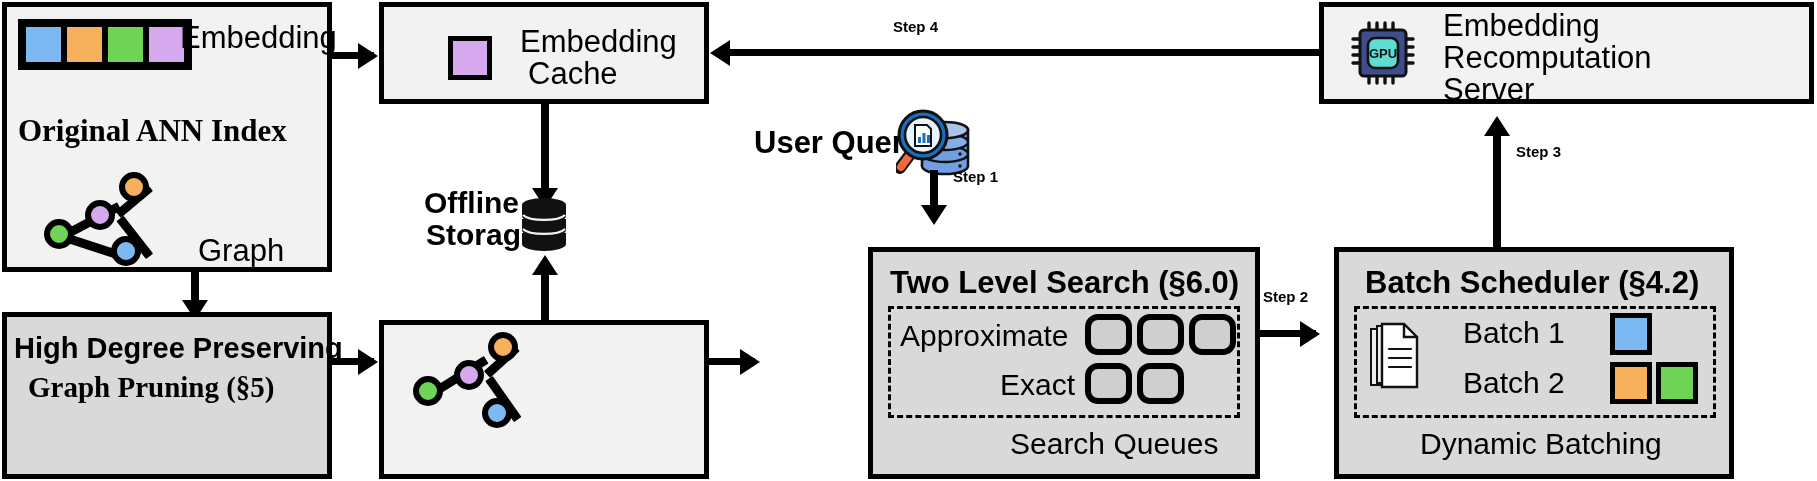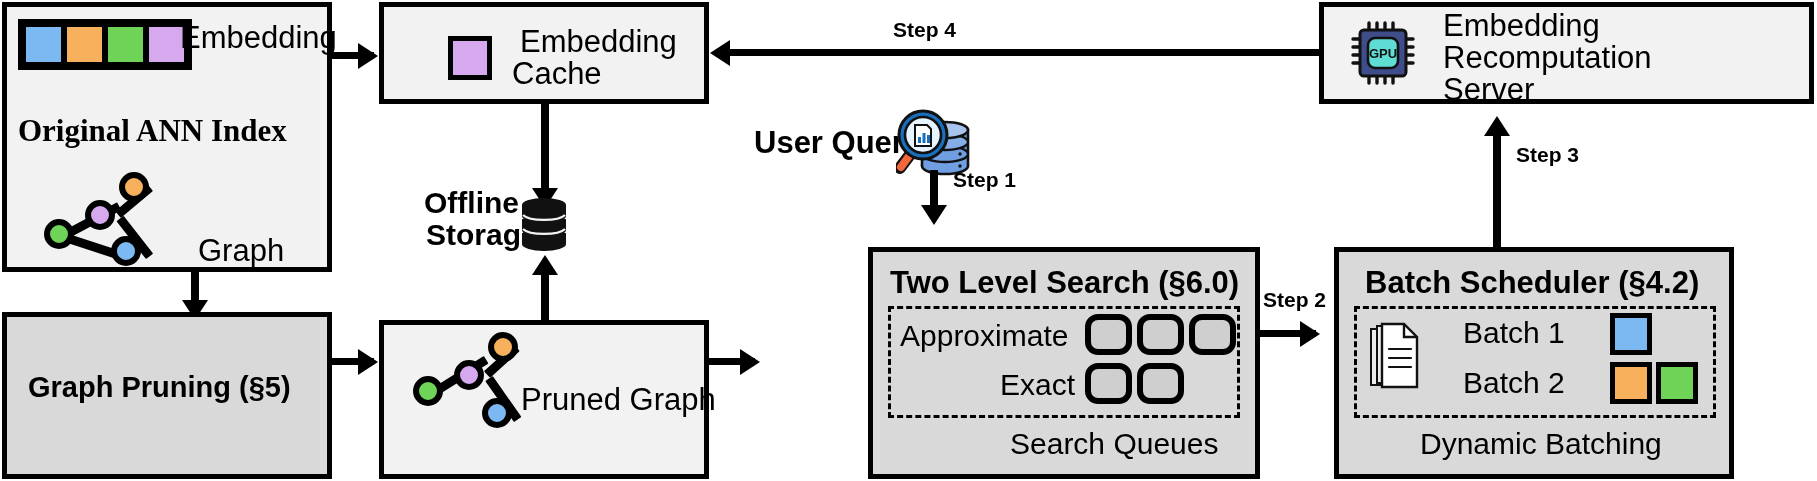--- a/index.html
+++ b/index.html
@@ -38,7 +38,7 @@
   .steplabel {
     position: absolute;
     font-weight: bold;
-    font-size: 21px;
+    font-size: 15px;
     color: #000;
     white-space: nowrap;
   }

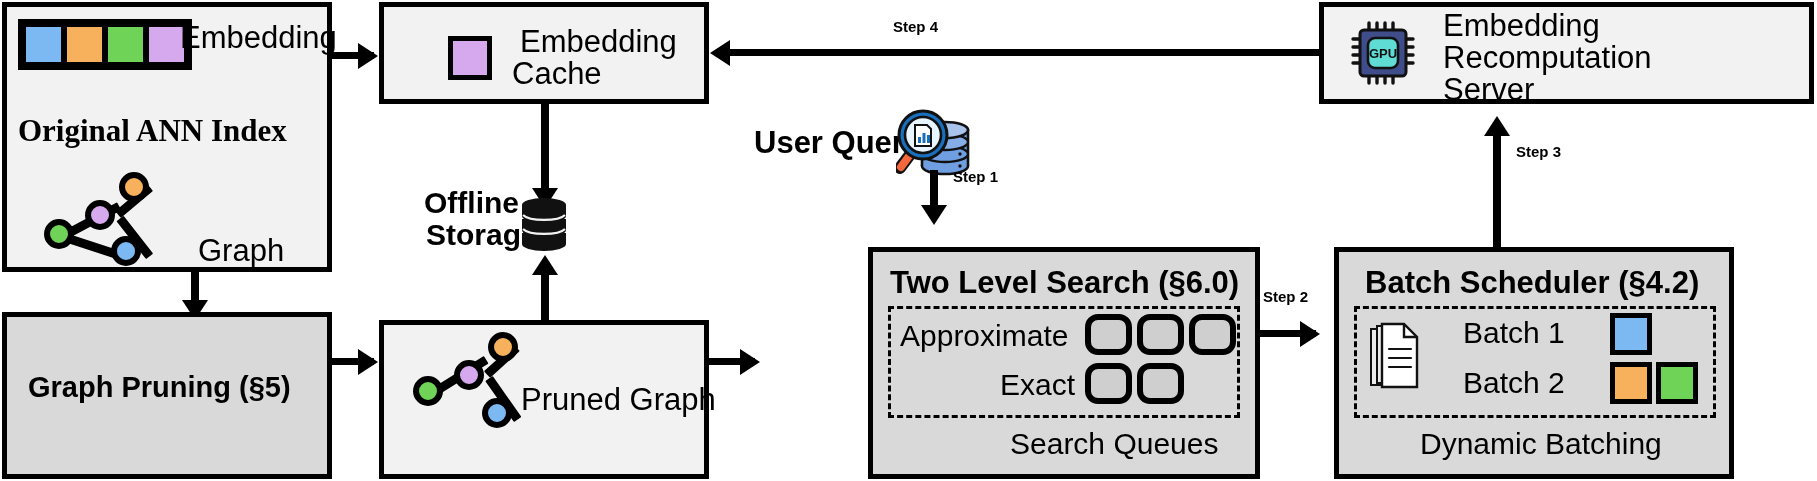--- a/index.html
+++ b/index.html
@@ -128,7 +128,7 @@
   </div>
   <div class="swatch" style="position:absolute; left:448px; top:36px; width:44px; height:44px; background:#d6a9ef;"></div>
   <div class="lbl" style="left:520px; top:25px; font-size:31px;">Embedding</div>
-  <div class="lbl" style="left:512px; top:57px; font-size:31px;">Cache</div>
+  <div class="lbl" style="left:528px; top:57px; font-size:31px;">Cache</div>
 
   <div class="vline" style="left:541px; top:104px; width:8px; height:92px;"></div>
   <div class="arrowhead ah-down" style="left:532px; top:188px;"></div>

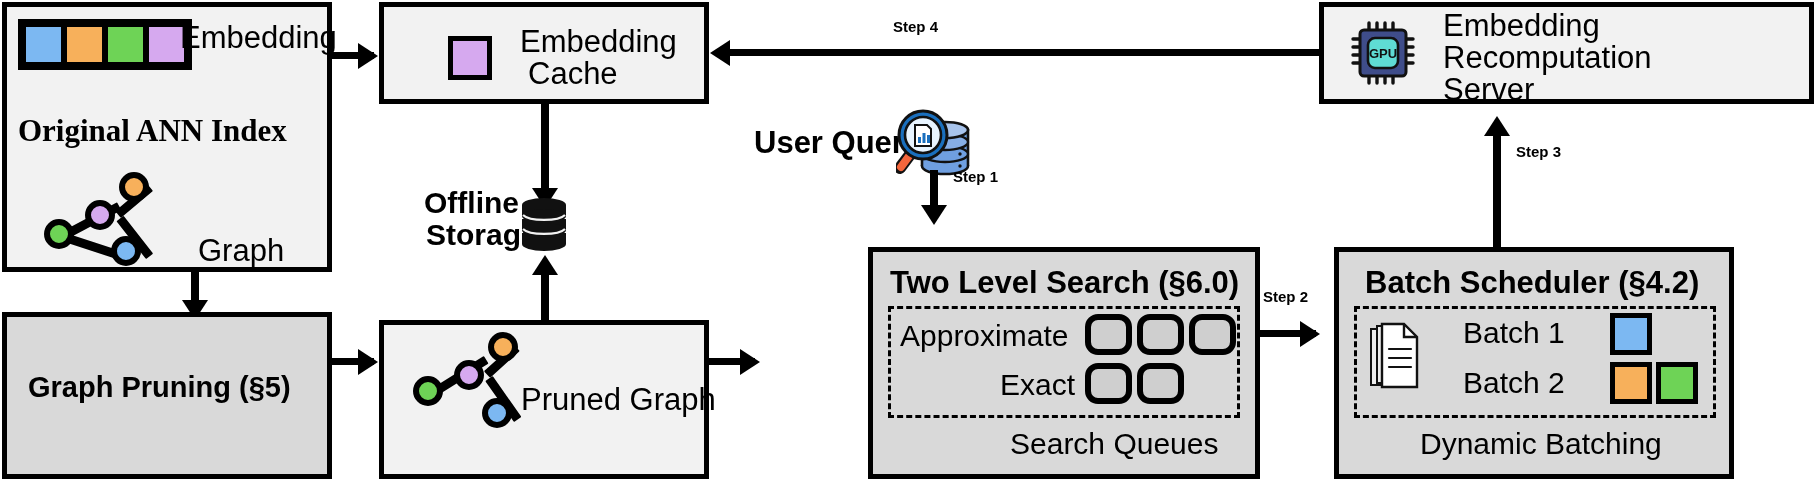--- a/index.html
+++ b/index.html
@@ -290,6 +290,7 @@
 
   <div class="box shaded" style="left:2px; top:312px; width:330px; height:167px;">
   </div>
+  <div class="lbl" style="left:14px; top:332px; font-size:29px; font-weight:bold;">High Degree Preserving</div>
   <div class="lbl" style="left:28px; top:371px; font-size:29px; font-weight:bold;">Graph Pruning (§5)</div>
 
   <div class="hline" style="left:332px; top:358px; width:42px;"></div>

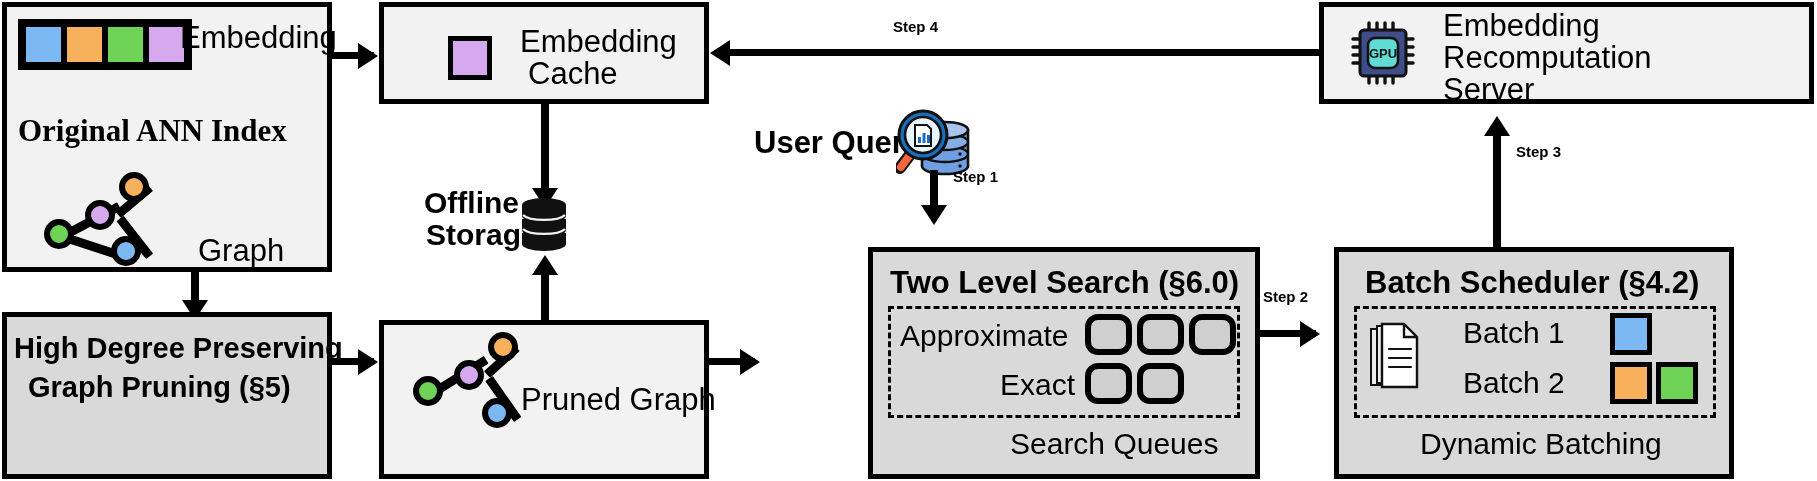--- a/index.html
+++ b/index.html
@@ -291,7 +291,7 @@
   <div class="box shaded" style="left:2px; top:312px; width:330px; height:167px;">
   </div>
   <div class="lbl" style="left:14px; top:332px; font-size:29px; font-weight:bold;">High Degree Preserving</div>
-  <div class="lbl" style="left:28px; top:371px; font-size:29px; font-weight:bold;">Graph Pruning (§5)</div>
+  <div class="lbl" style="left:28px; top:371px; font-size:29px; font-weight:bold;font-family:Liberation Serif, serif;">Graph Pruning (§5)</div>
 
   <div class="hline" style="left:332px; top:358px; width:42px;"></div>
   <div class="arrowhead ah-right" style="left:358px; top:349px;"></div>

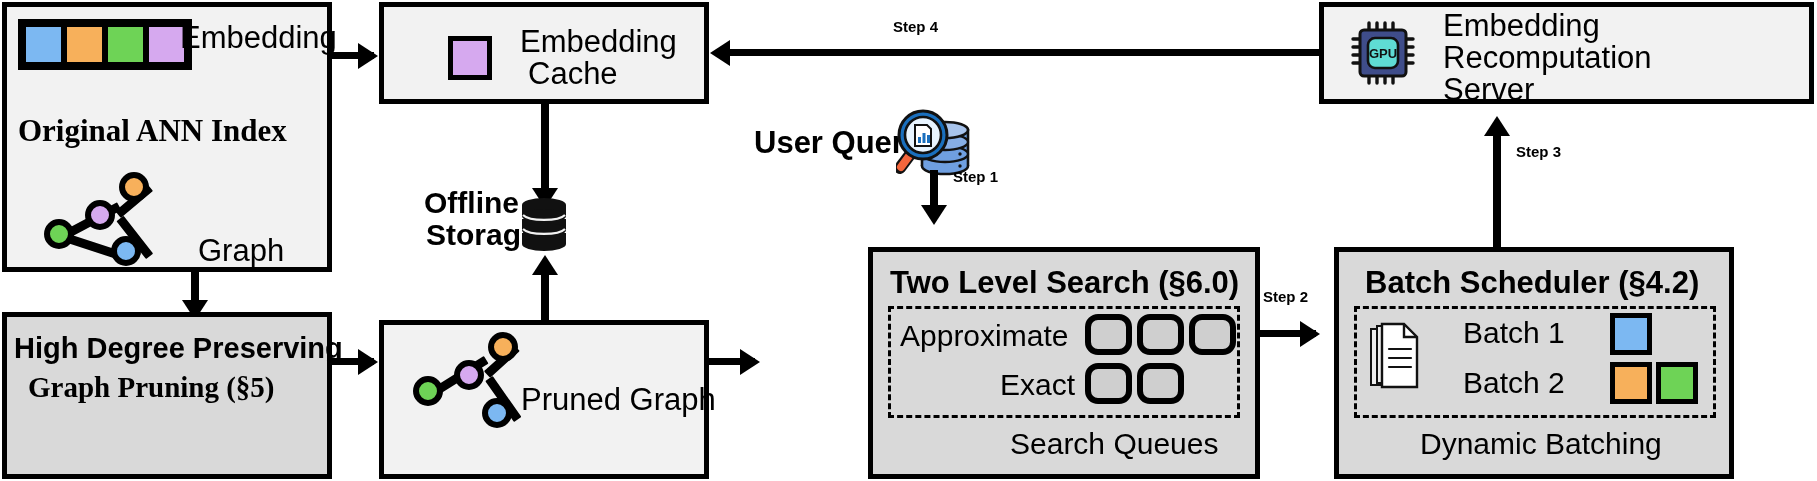--- a/index.html
+++ b/index.html
@@ -309,7 +309,6 @@
     <div class="gnode" style="left:73px; top:70px; width:30px; height:30px; background:#7cb8f2;"></div>
   </div>
 
-  <div class="lbl" style="left:521px; top:383px; font-size:31px;">Pruned Graph</div>
 
   <div class="hline" style="left:709px; top:358px; width:46px;"></div>
   <div class="arrowhead ah-right" style="left:740px; top:349px;"></div>

